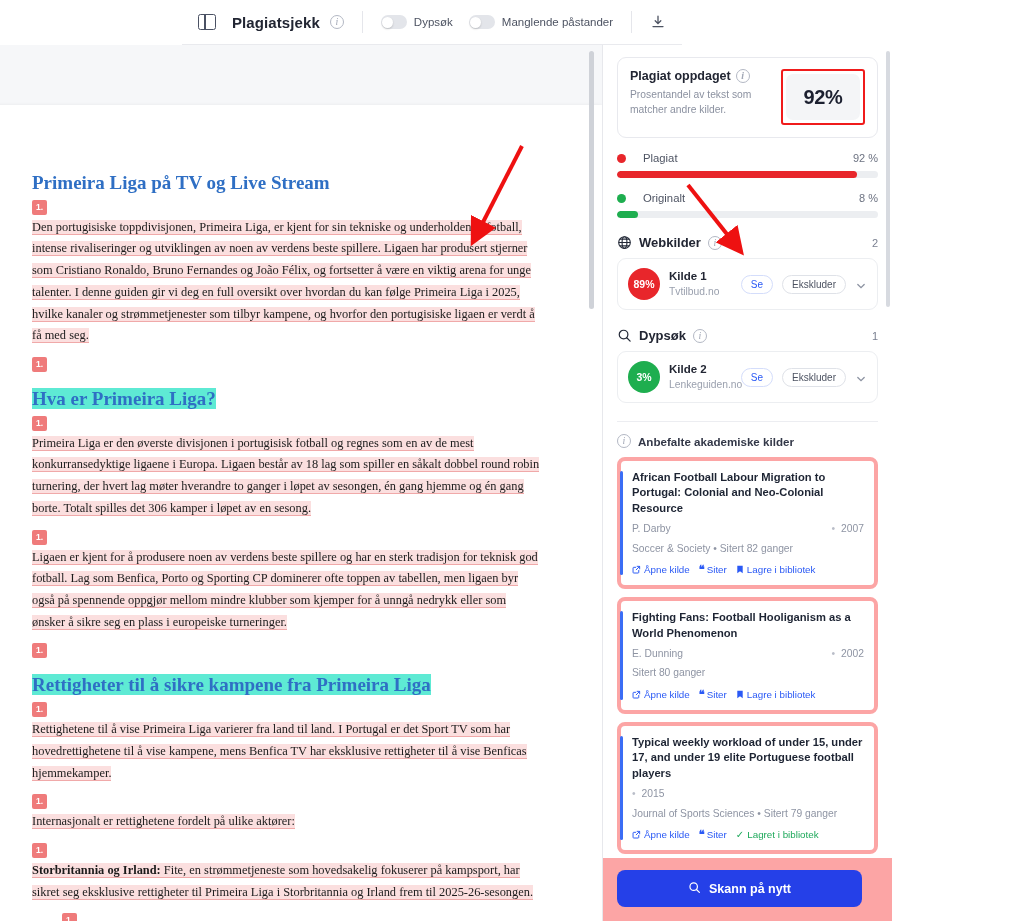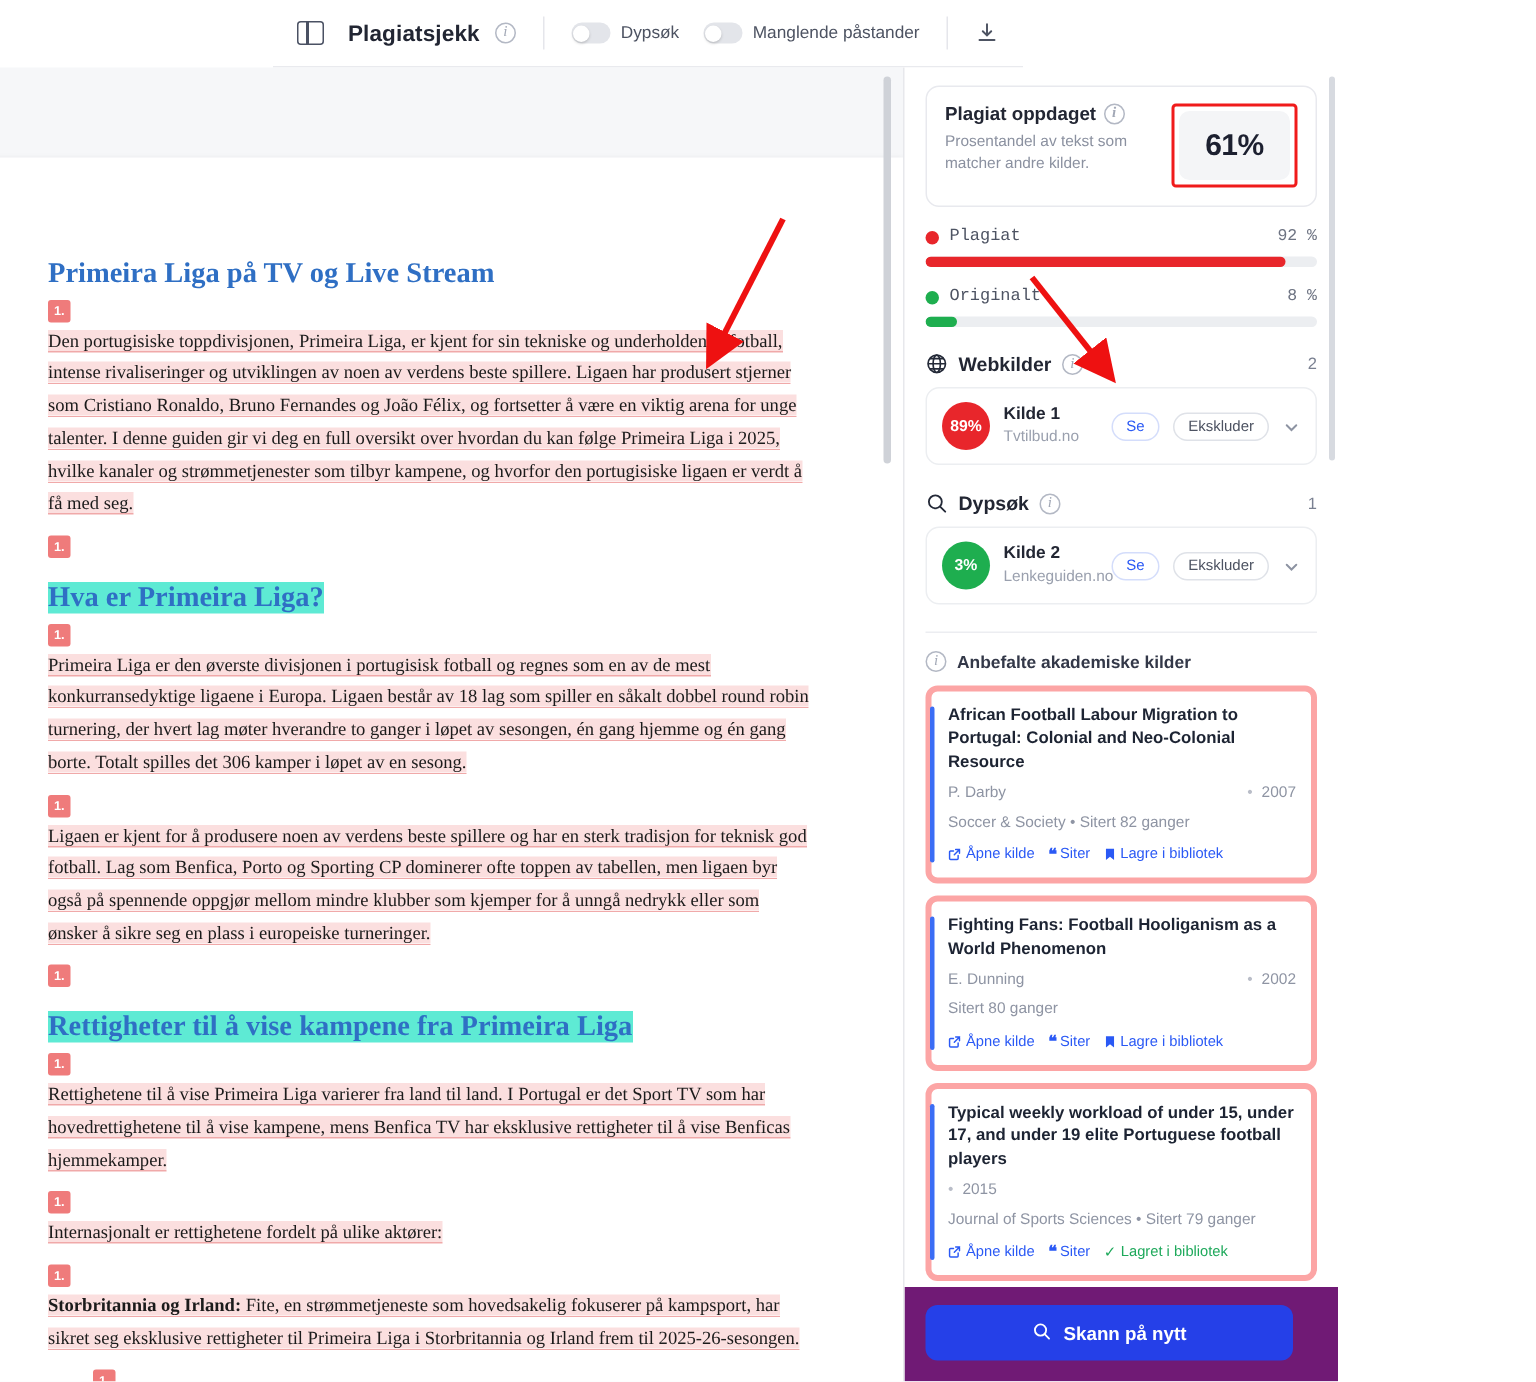--- a/index.html
+++ b/index.html
@@ -257,7 +257,7 @@
             <div class="summary-sub">Prosentandel av tekst som matcher andre kilder.</div>
           </div>
           <div class="pct-outline">
-            <div class="pct-box">61%</div>
+            <div class="pct-box">92%</div>
           </div>
         </div>
 

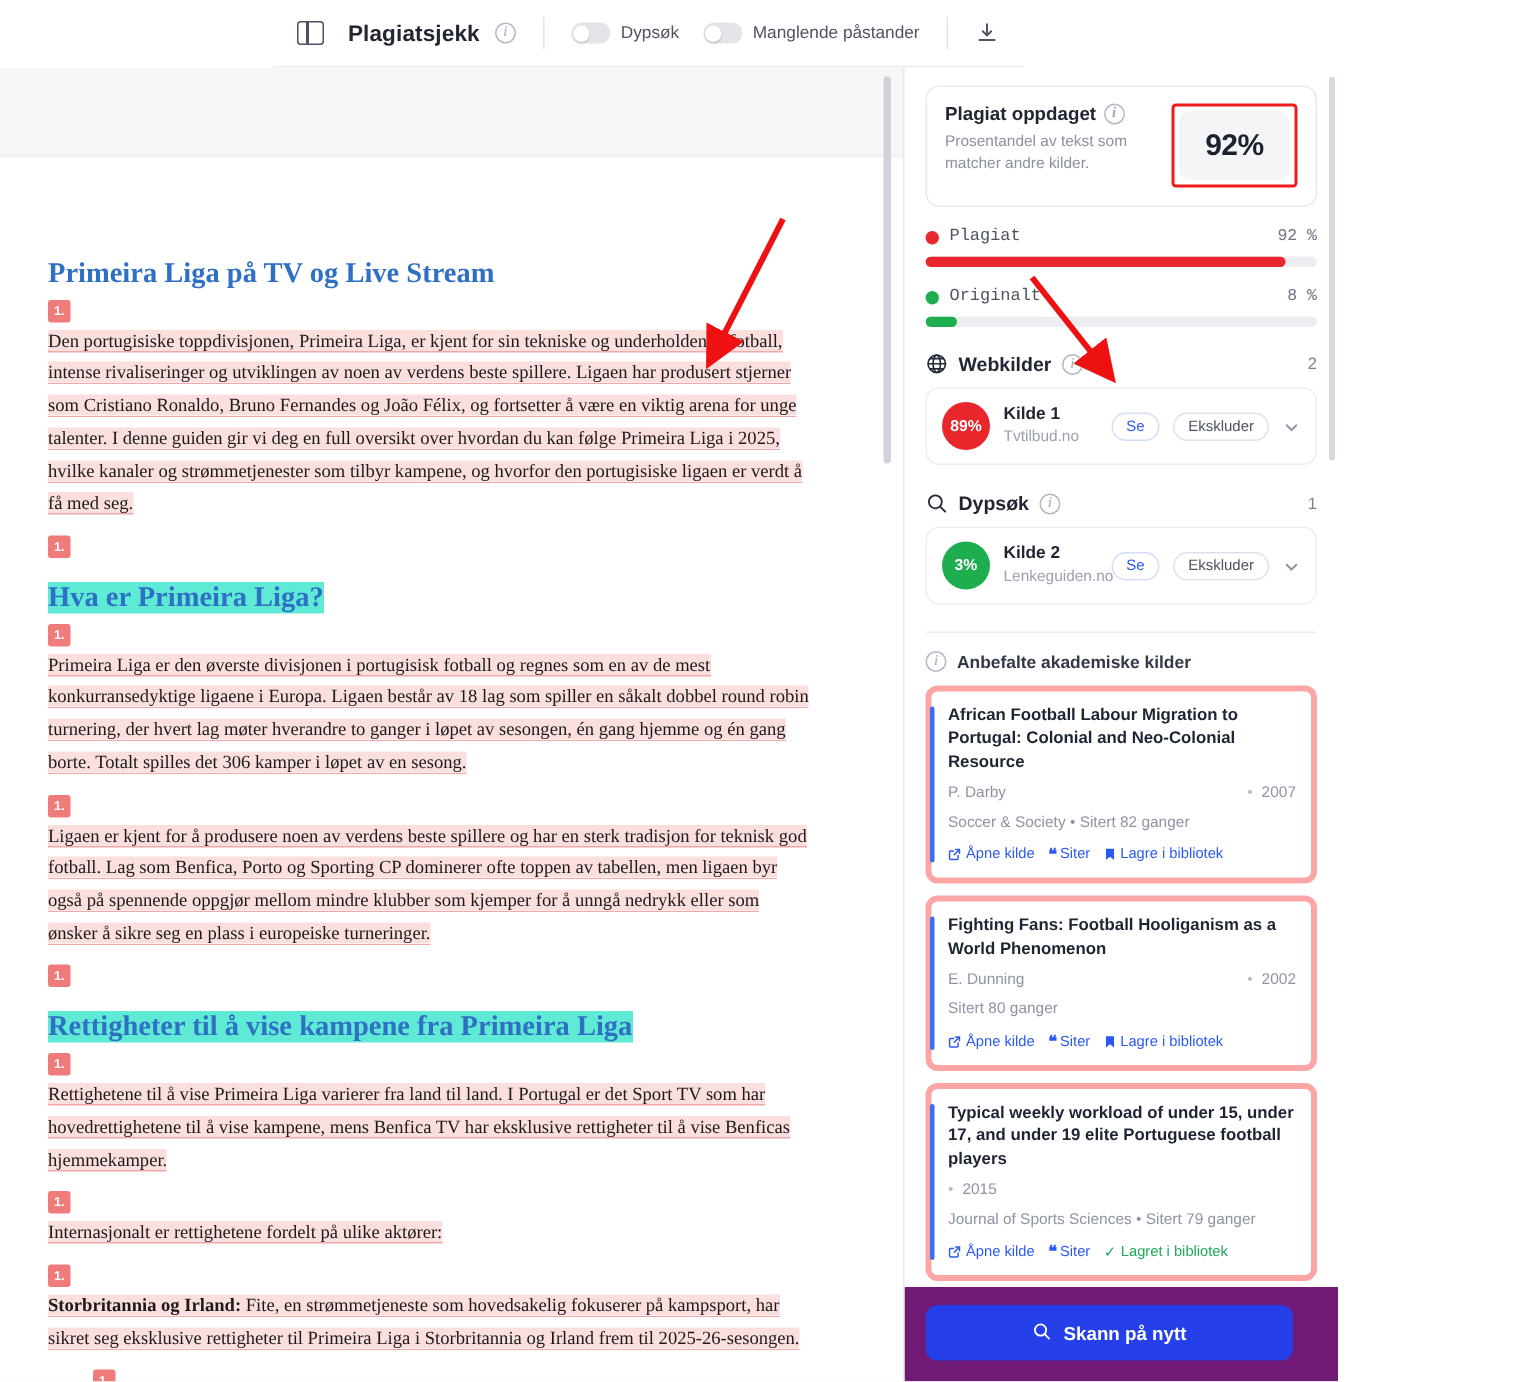--- a/index.html
+++ b/index.html
@@ -100,7 +100,7 @@
   }
 
   .meter-row { margin-top: 14px; }
-  .meter-head { display: flex; align-items: center; gap: 7px; font-size: 11.3px; color: #4e5463; font-family: Liberation Mono, monospace; }
+  .meter-head { display: flex; align-items: center; gap: 17px; font-size: 11.3px; color: #4e5463; }
   .dot { width: 9px; height: 9px; border-radius: 50%; flex: 0 0 auto; }
   .meter-head .pctval { margin-left: auto; color: #6d7382; font-size: 11px; }
   .meter-track { height: 7px; border-radius: 4px; background: #eceef1; margin-top: 7px; overflow: hidden; }

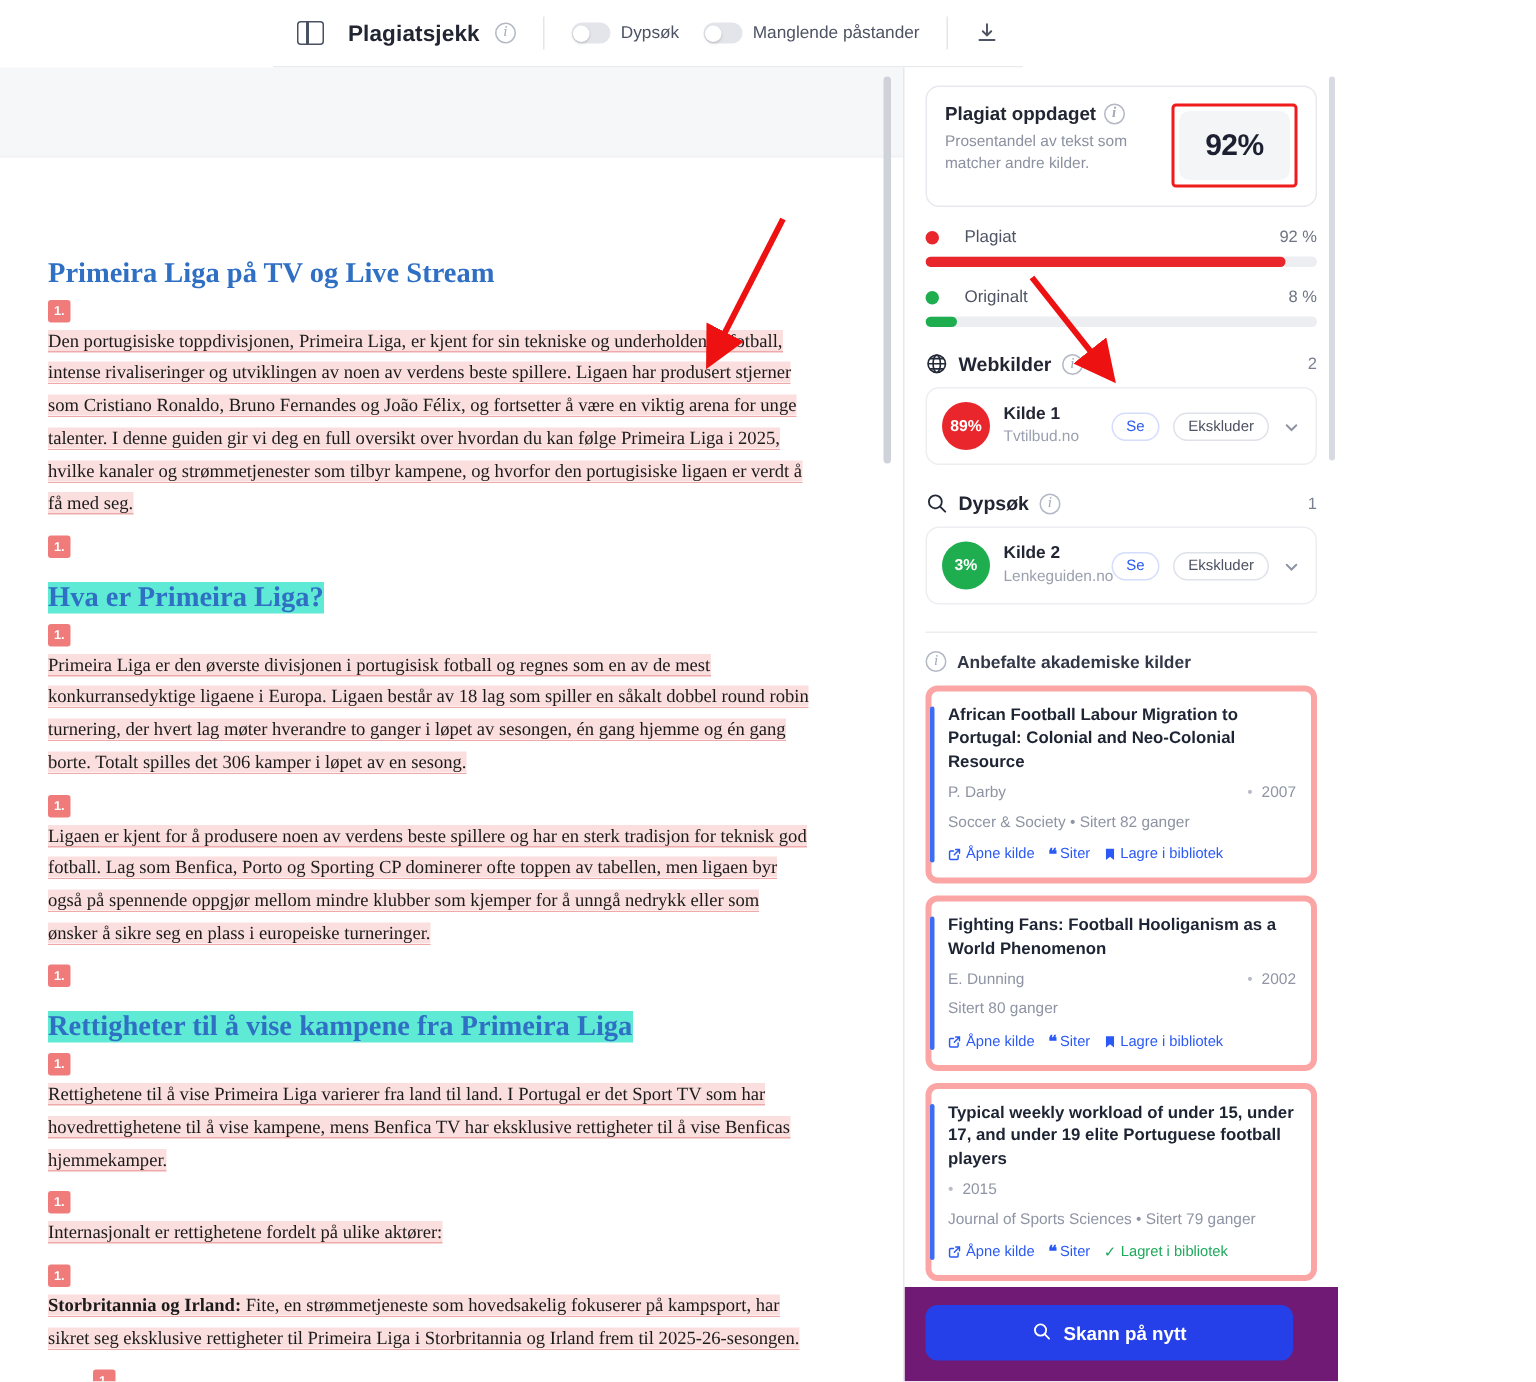--- a/index.html
+++ b/index.html
@@ -225,7 +225,7 @@
           <p><span class="hl">Ligaen er kjent for å produsere noen av verdens beste spillere og har en sterk tradisjon for teknisk god fotball. Lag som Benfica, Porto og Sporting CP dominerer ofte toppen av tabellen, men ligaen byr også på spennende oppgjør mellom mindre klubber som kjemper for å unngå nedrykk eller som ønsker å sikre seg en plass i europeiske turneringer.</span></p>
 
           <div class="badge-row"><span class="badge">1.</span></div>
-          <h2><span class="hl-b">Rettigheter til å vise kampene fra Primeira Liga</span></h2>
+          <h2><span class="hl-b">Rettigheter til å sikre kampene fra Primeira Liga</span></h2>
 
           <div class="badge-row"><span class="badge">1.</span></div>
           <p><span class="hl">Rettighetene til å vise Primeira Liga varierer fra land til land. I Portugal er det Sport TV som har hovedrettighetene til å vise kampene, mens Benfica TV har eksklusive rettigheter til å vise Benficas hjemmekamper.</span></p>

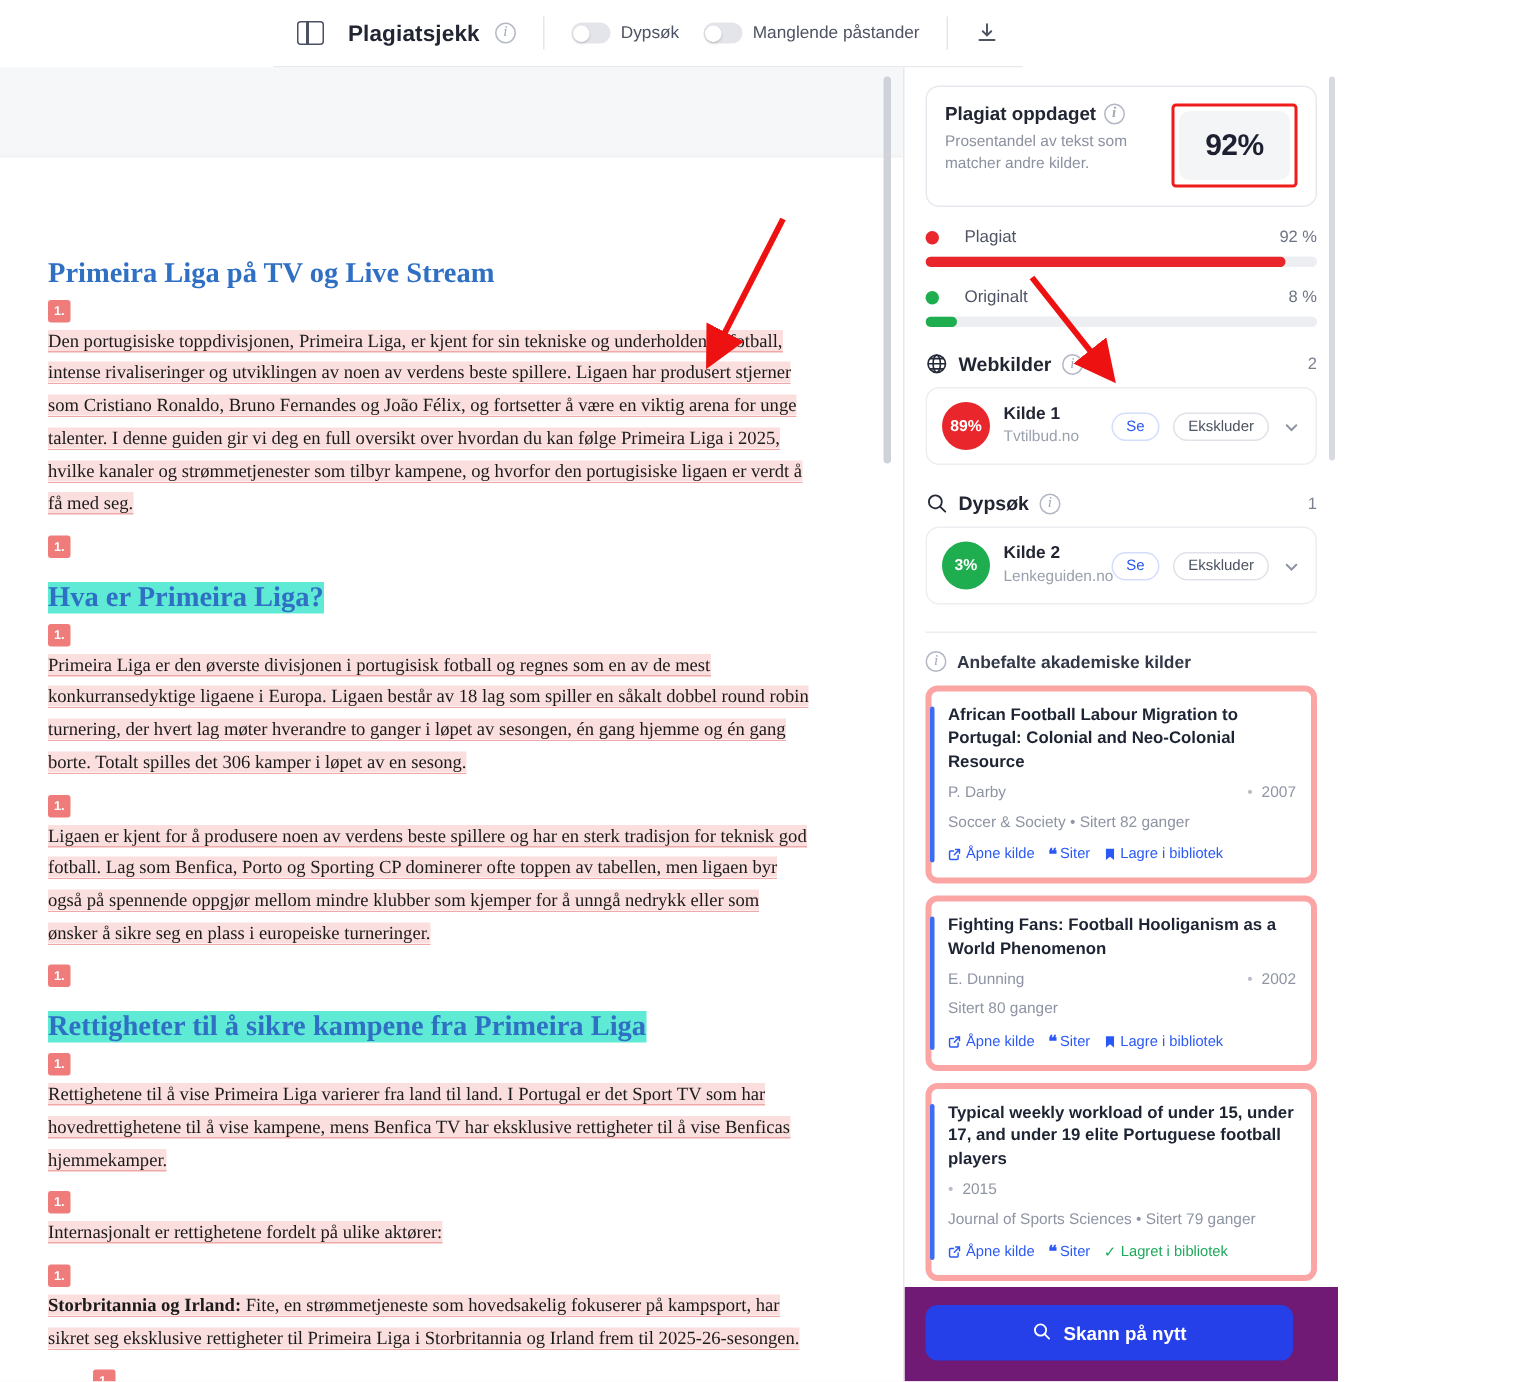--- a/index.html
+++ b/index.html
@@ -159,7 +159,7 @@
     font-size: 11px; color: #2a59f5; font-weight: 700; margin-top: 4px;
   }
 
-  .sb-footer { flex: 0 0 auto; padding: 12px 30px 14px 14px; background: #701a75; }
+  .sb-footer { flex: 0 0 auto; padding: 12px 30px 14px 14px; background: #fca5a5; }
   .scan-btn {
     background: #2540e8; color: #fff; border-radius: 8px; height: 37px;
     display: flex; align-items: center; justify-content: center; gap: 8px;

